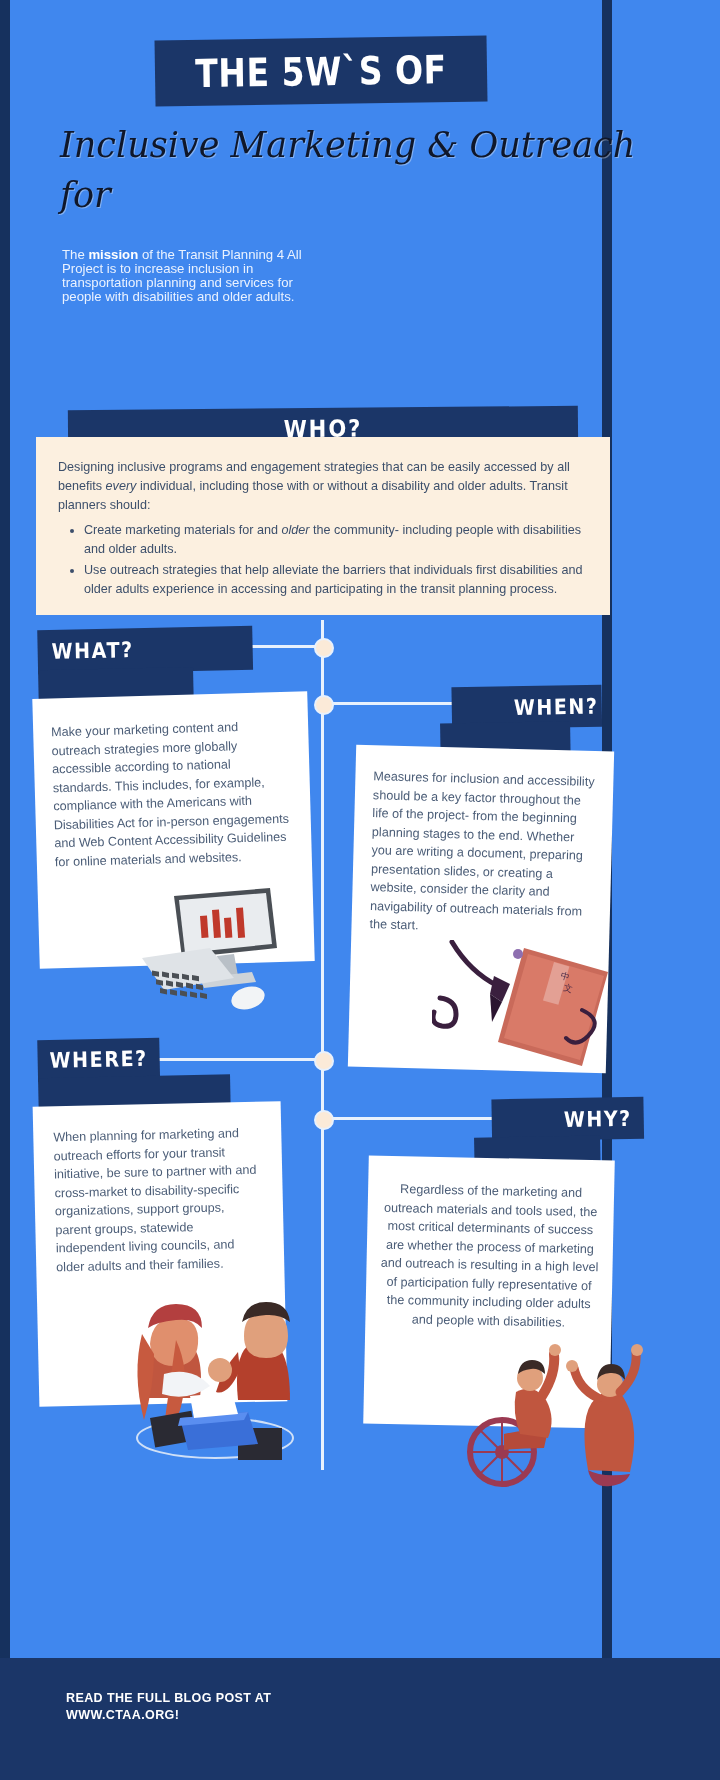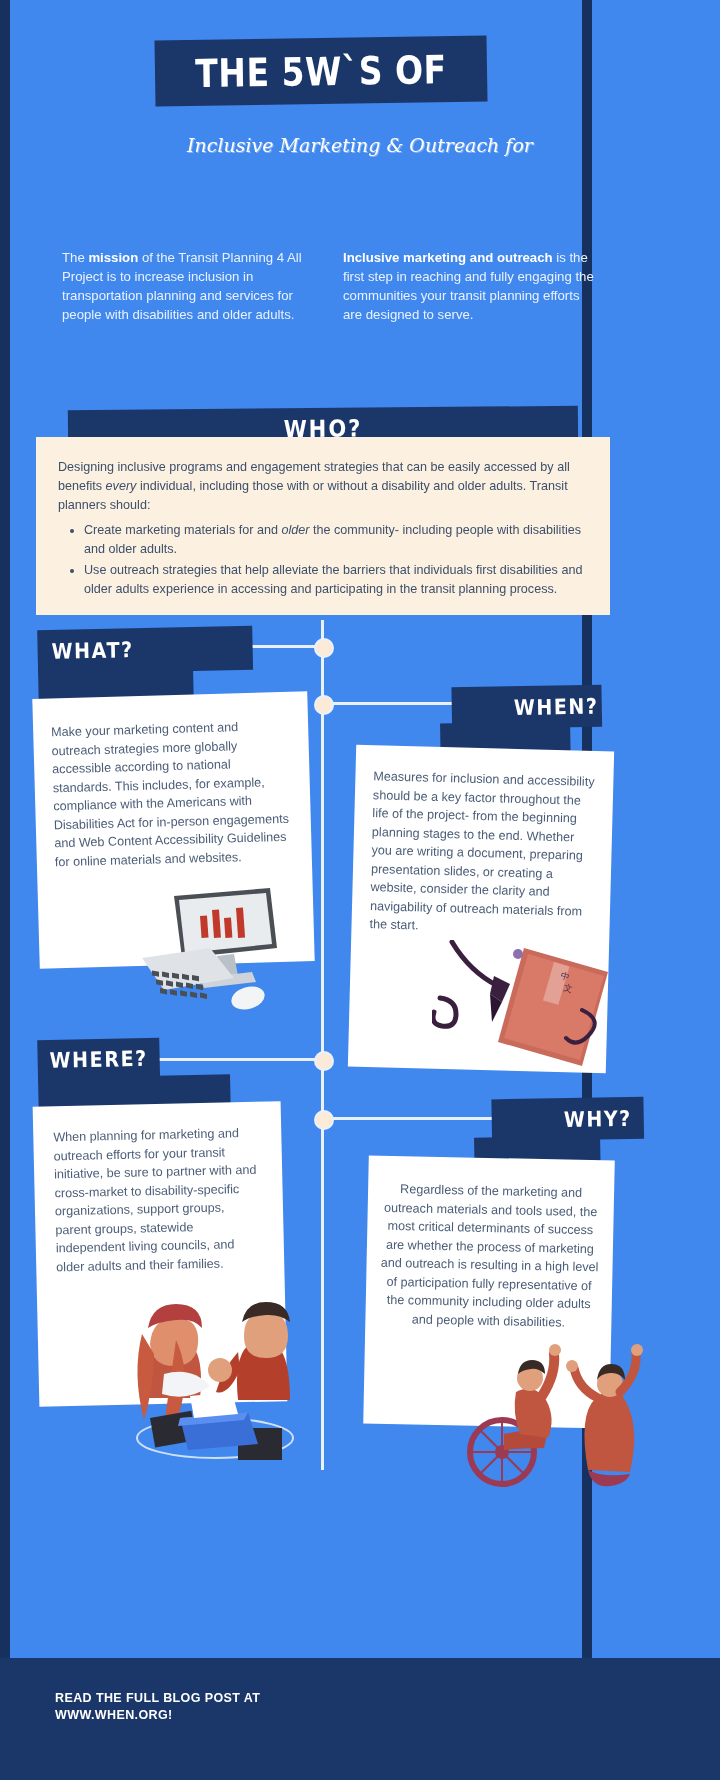--- a/index.html
+++ b/index.html
@@ -8,7 +8,7 @@
     background:#4087ee;
     font-family:"Liberation Sans", sans-serif;
   }
-  .stage{position:absolute;inset:0;width:592px;height:1780px;}
+  .stage{position:absolute;inset:0;width:592px;height:1780px;padding-left:20px;}
 
   
   .edge{position:absolute;top:0;bottom:0;width:10px;background:#16315e;}

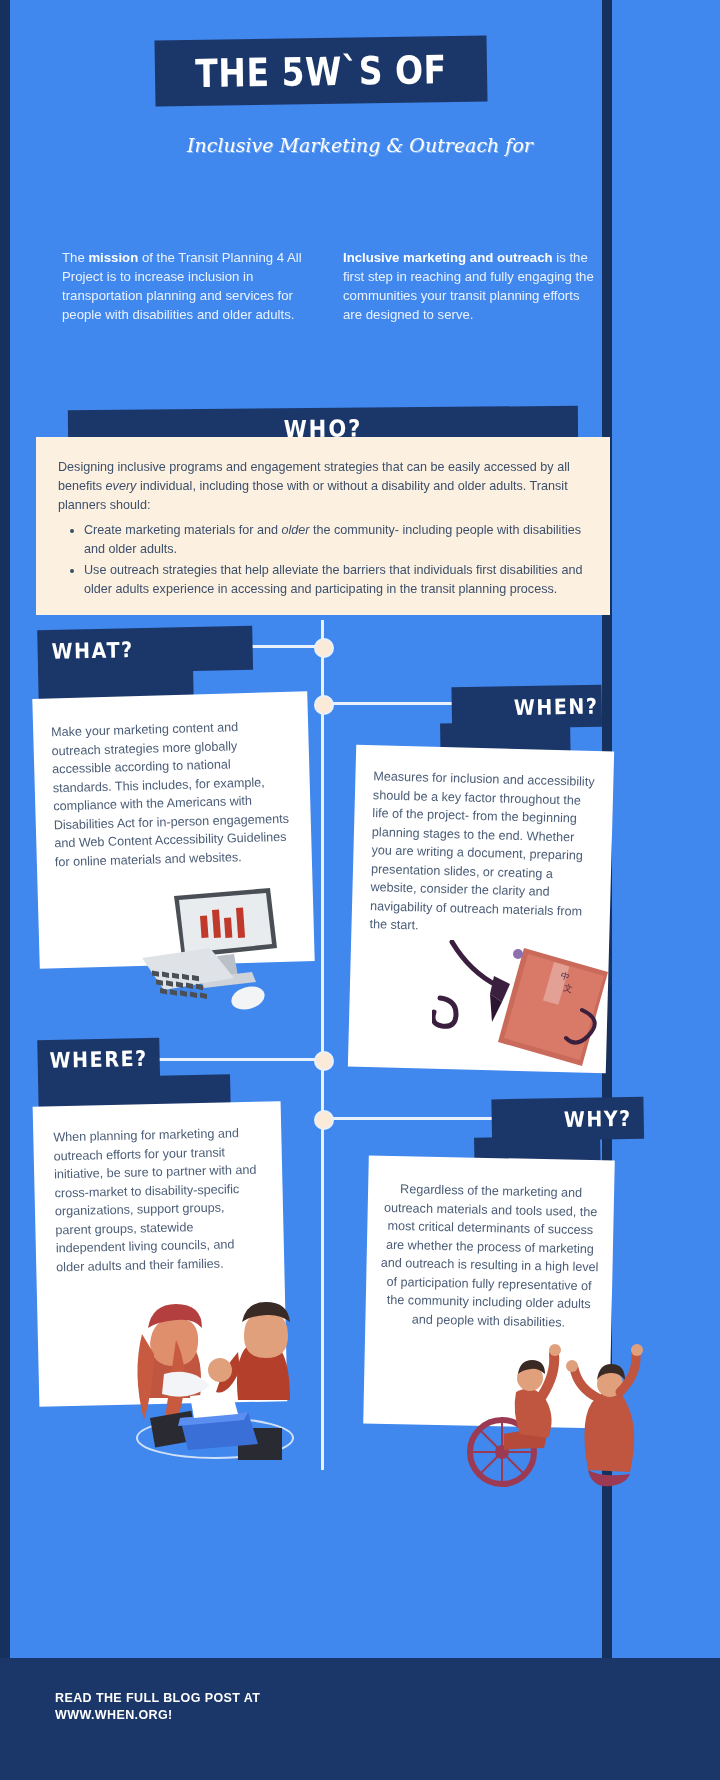--- a/index.html
+++ b/index.html
@@ -28,9 +28,9 @@
   }
   .subtitle{
     position:absolute;left:60px;top:120px;width:600px;
-    text-align:center;color:#ffffff;
+    color:#0f172a;
     font-family:"DejaVu Serif", serif;
-    font-style:italic;font-size:19px;line-height:50px;
+    font-style:italic;font-size:35px;line-height:50px;
     text-shadow:1px 1px 0 rgba(255,255,255,.35);
   }
 

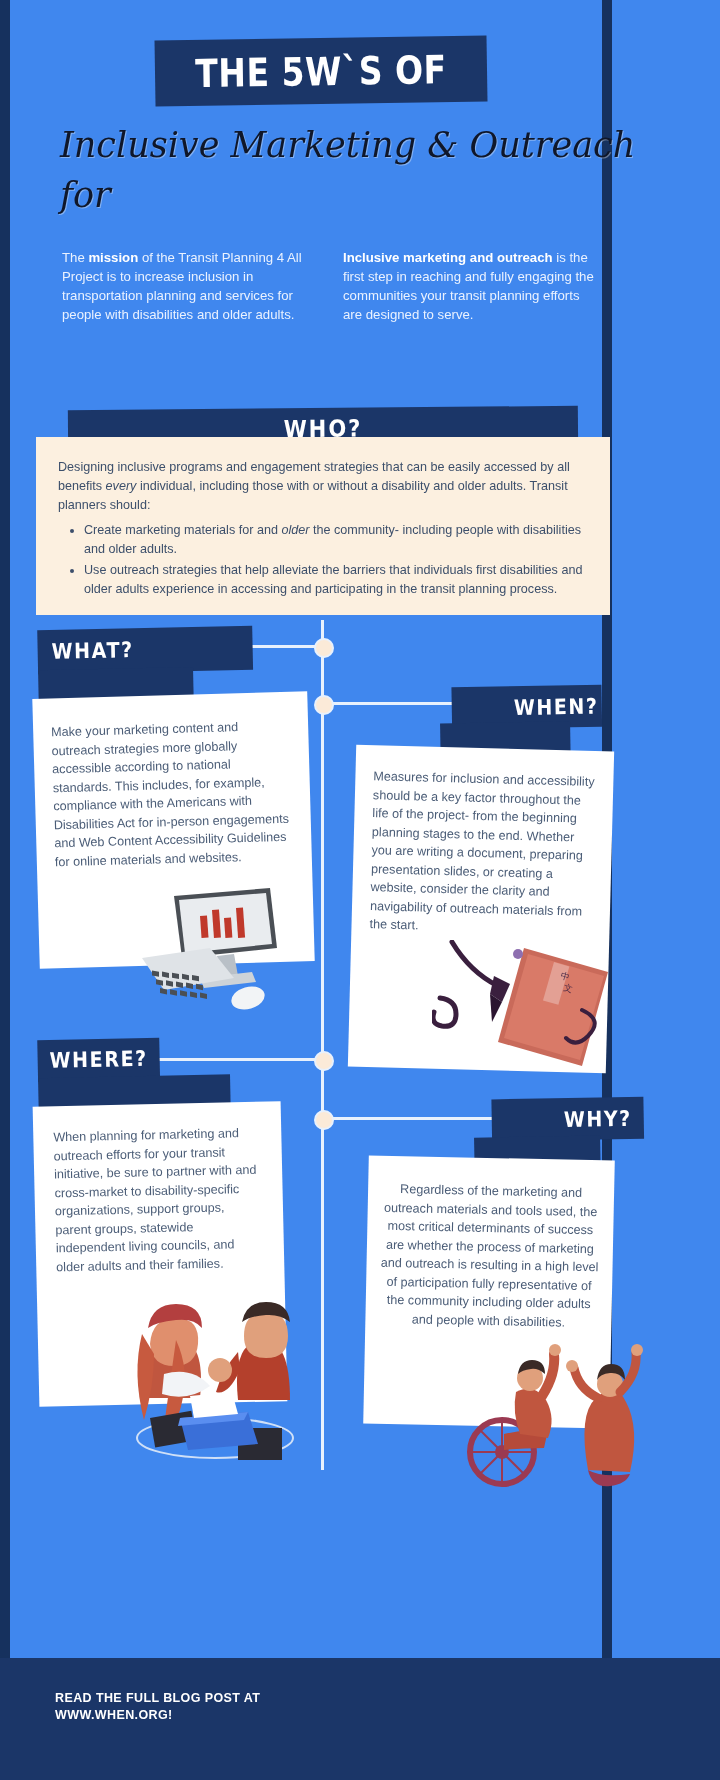--- a/index.html
+++ b/index.html
@@ -36,7 +36,7 @@
 
   
   .intro{position:absolute;left:62px;top:248px;width:580px;display:flex;gap:26px;}
-  .intro .col{width:255px;color:#eaf2ff;font-size:13.2px;line-height:19px;}
+  .intro .col{width:255px;color:#eaf2ff;font-size:13.2px;line-height:14px;}
   .intro .col b{color:#ffffff;font-weight:bold;}
 
   

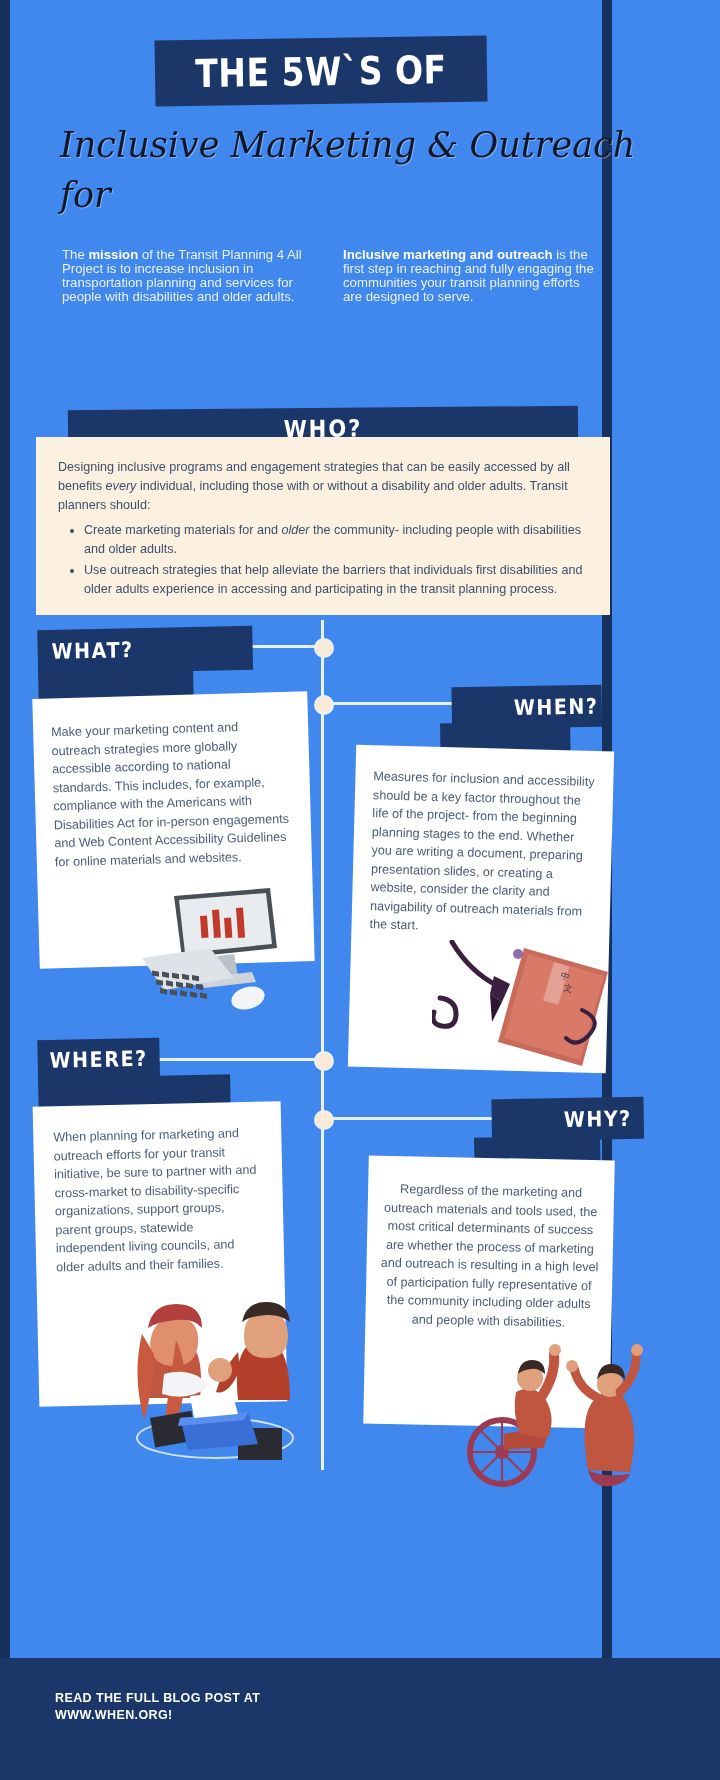--- a/index.html
+++ b/index.html
@@ -108,9 +108,6 @@
   <div class="intro">
     <div class="col">
       <span>The </span><b>mission</b><span> of the Transit Planning 4 All Project is to increase inclusion in transportation planning and services for people with disabilities and older adults.</span>
-    </div>
-    <div class="col">
-      <b>Inclusive marketing and outreach</b><span> is the first step in reaching and fully engaging the communities your transit planning efforts are designed to serve.</span>
     </div>
   </div>
 

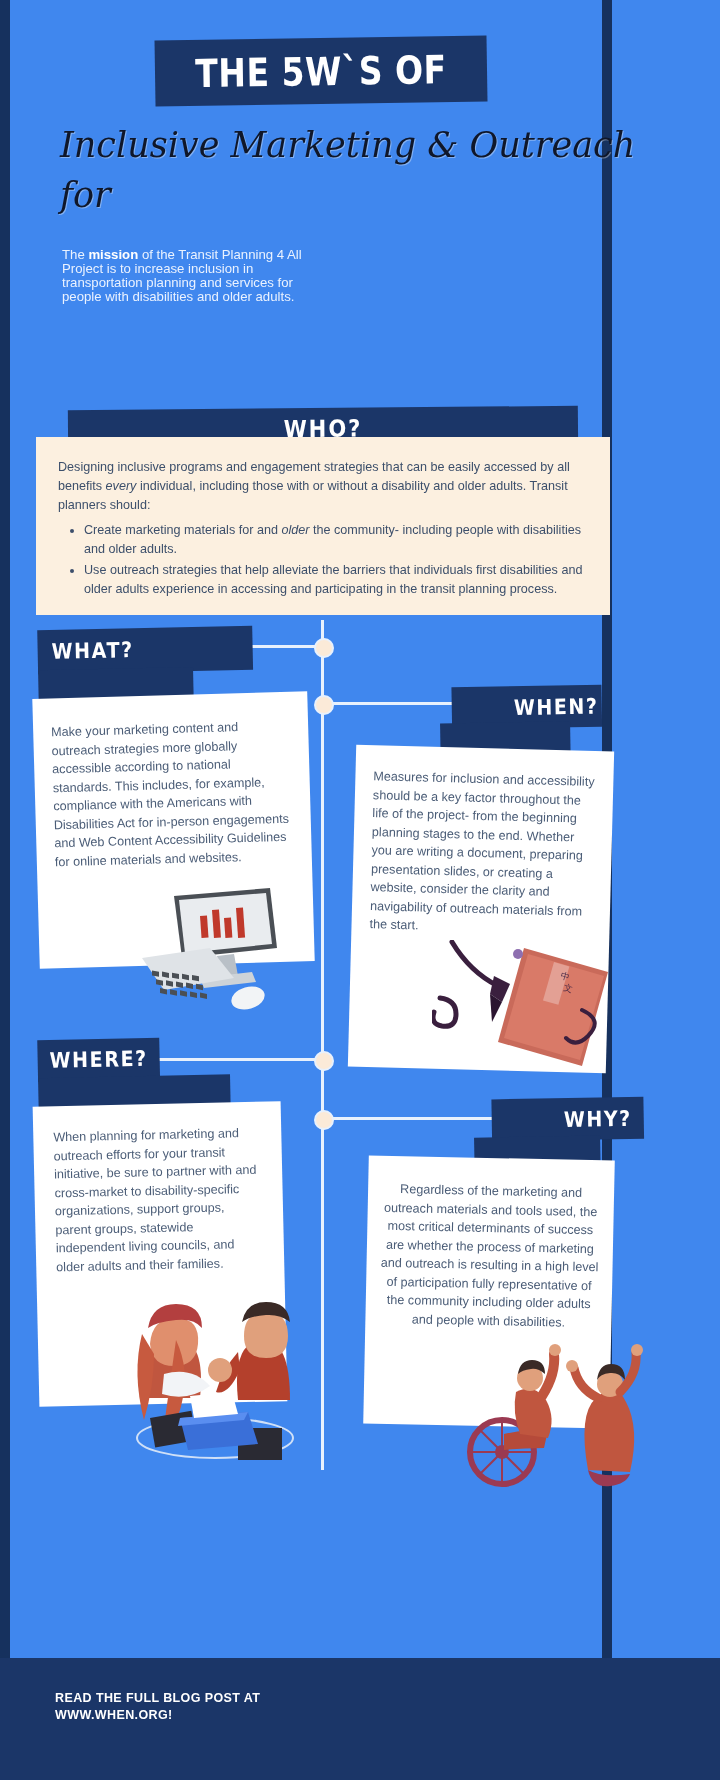--- a/index.html
+++ b/index.html
@@ -80,7 +80,7 @@
   
   .footer{position:absolute;left:0;bottom:0;width:720px;height:122px;background:#1b3668;}
   .footer .headline{
-    position:absolute;left:55px;top:32px;color:#ffffff;font-weight:bold;
+    position:absolute;left:66px;top:32px;color:#ffffff;font-weight:bold;
     font-size:12.5px;line-height:17px;letter-spacing:.4px;
   }
   .footer .sub{

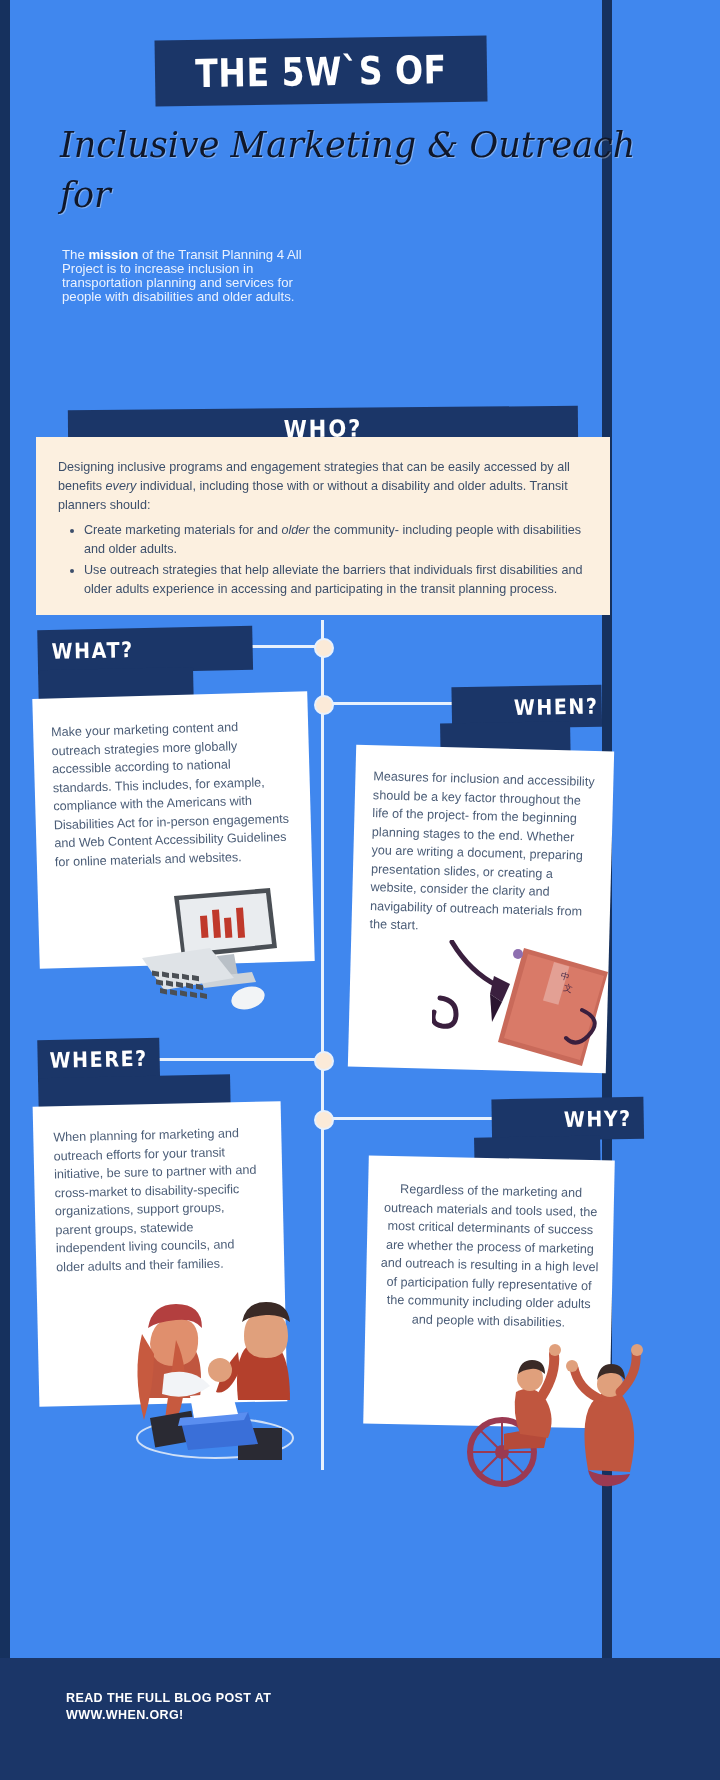--- a/index.html
+++ b/index.html
@@ -270,7 +270,7 @@
   <div class="footer">
     <div class="headline">
       <div>READ THE FULL BLOG POST AT</div>
-      <div>WWW.WHEN.ORG!</div>
+      <div>WWW.CTAA.ORG!</div>
     </div>
   </div>
 

